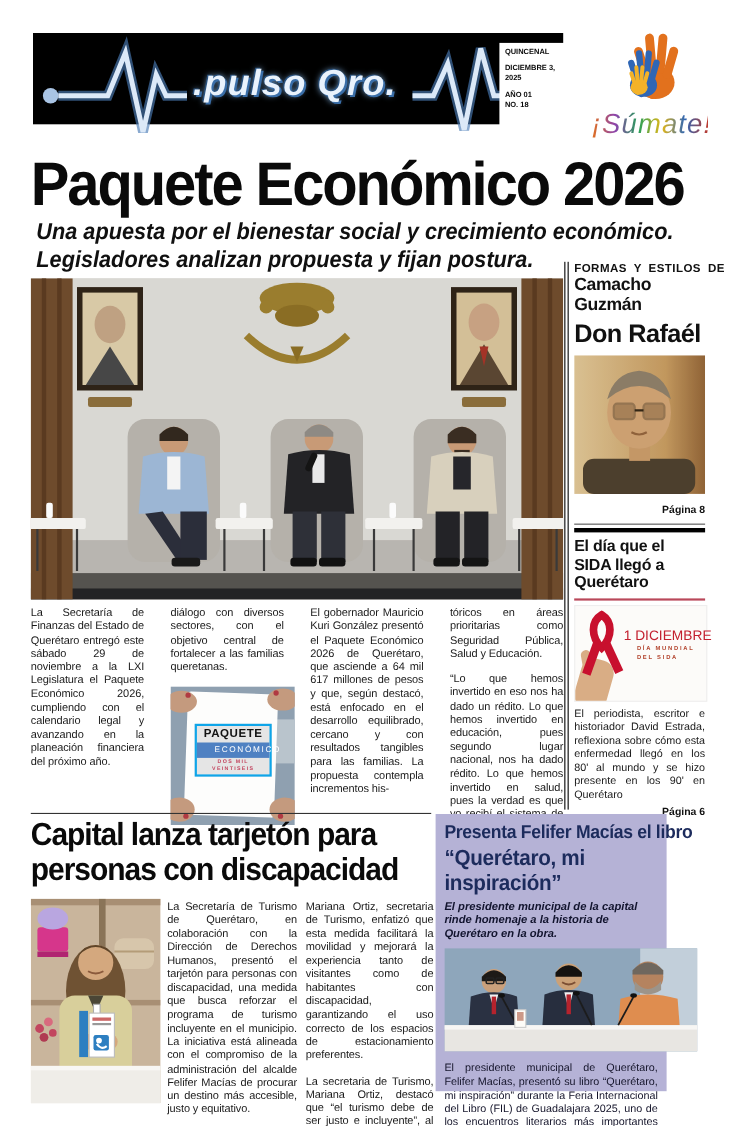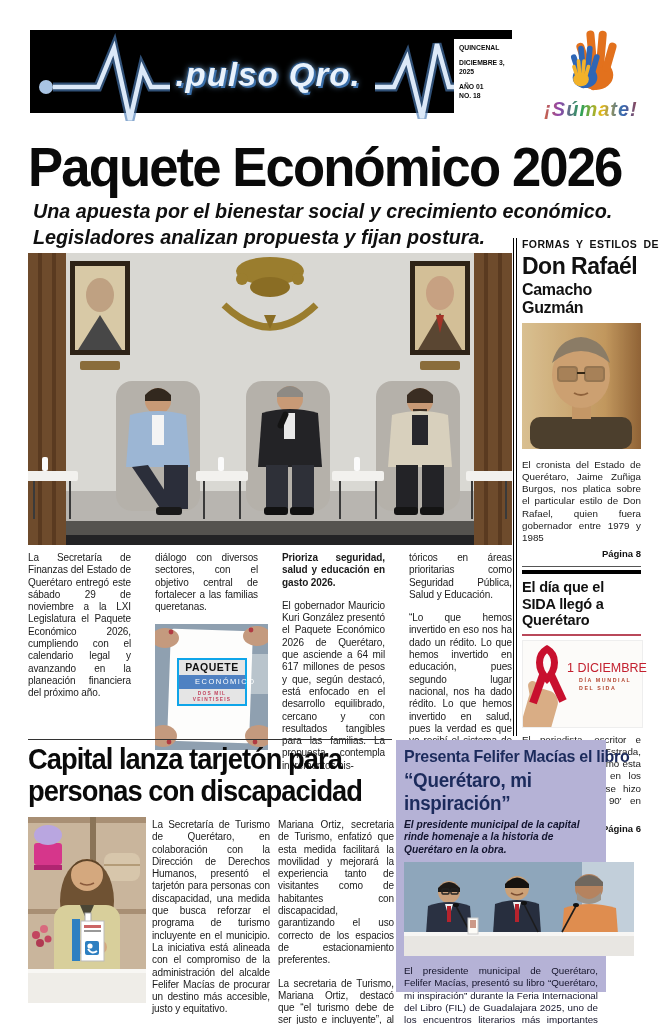--- a/index.html
+++ b/index.html
@@ -16,7 +16,7 @@
             font-size:6.8px;font-weight:bold;line-height:1.25;color:#0a0a0a;}
   #info-box .gap{height:7px;}
   #sumate{left:538px;top:20px;width:106px;height:112px;text-align:center;}
-  #sumate-word{font-size:20px;font-weight:bold;font-style:italic;letter-spacing:1px;
+  #sumate-word{font-size:25px;font-weight:normal;font-style:italic;letter-spacing:1px;
     background:linear-gradient(90deg,#e2711d,#8e44ad,#27a05a,#e5b817,#2f66b5,#c0392b);
     -webkit-background-clip:text;background-clip:text;color:transparent;}
 

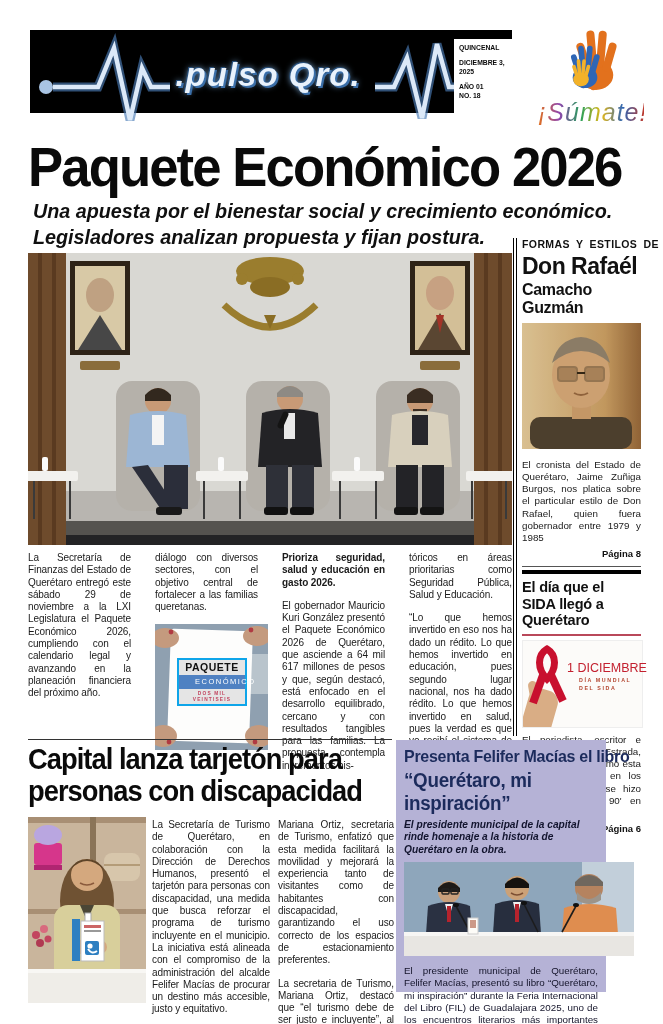--- a/index.html
+++ b/index.html
@@ -137,8 +137,8 @@
 
   <div class="abs" id="sidebar">
     <div id="sb-kicker">FORMAS Y ESTILOS DE</div>
+    <div id="sb-h2">Camacho Guzmán</div>
     <div id="sb-h1">Don Rafaél</div>
-    <div id="sb-h2">Camacho Guzmán</div>
 
     <svg id="photo-rafael" viewBox="0 0 119 126">
       <defs>

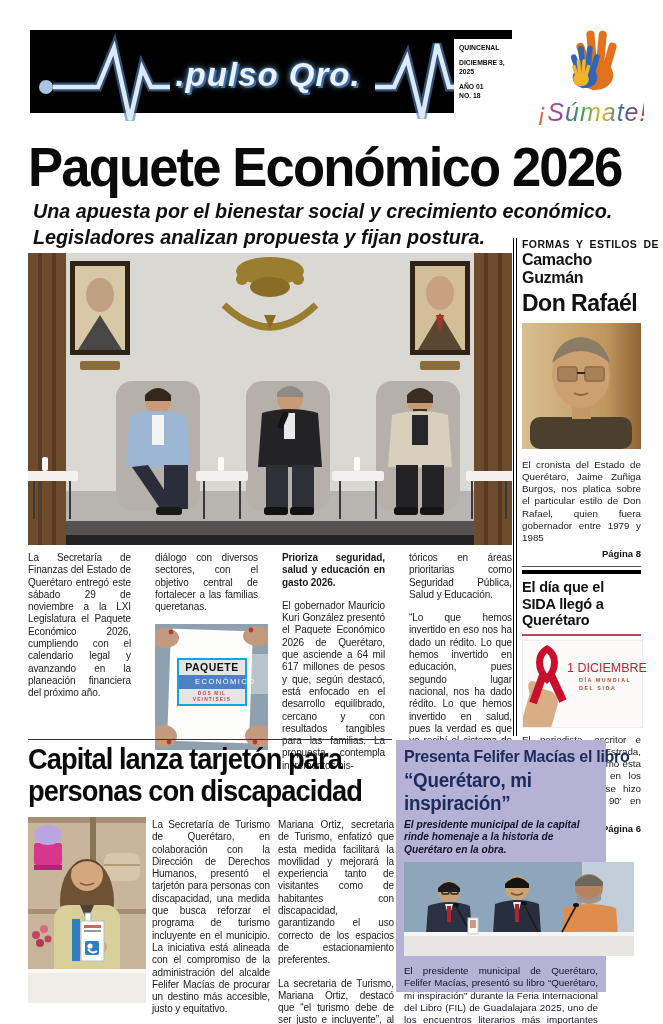--- a/index.html
+++ b/index.html
@@ -160,7 +160,6 @@
       <rect width="119" height="126" fill="#c97c28" opacity=".10"></rect>
     </svg>
 
-    <div class="sb-body">El cronista del Estado de Querétaro, Jaime Zuñiga Burgos, nos platica sobre el particular estilo de Don Rafael, quien fuera gobernador entre 1979 y 1985</div>
     <div class="sb-page">Página 8</div>
     <div id="sb-hr"></div>
     <div id="sb-bar"></div>

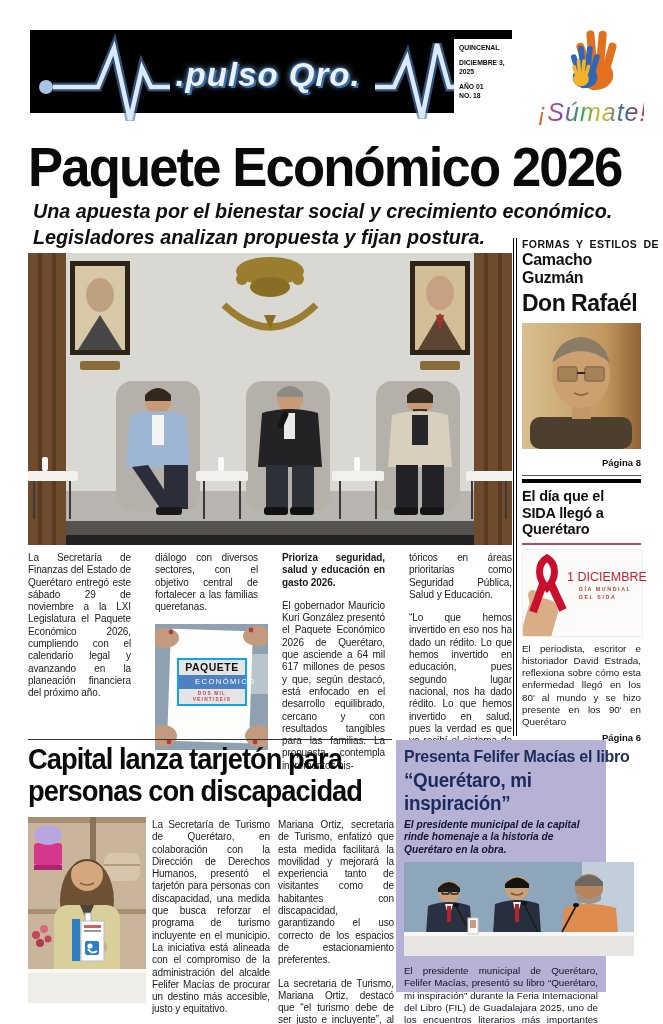--- a/index.html
+++ b/index.html
@@ -316,7 +316,6 @@
       </div>
     </div>
     <div class="col">
-      <p class="col-lead">Prioriza seguridad, salud y educación en gasto 2026.</p>
       <p>El gobernador Mauricio Kuri González presentó el Paquete Económico 2026 de Querétaro, que asciende a 64 mil 617 millones de pesos y que, según destacó, está enfocado en el desarrollo equilibrado, cercano y con resultados tangibles para las familias. La propuesta contempla incrementos his-</p>
     </div>
     <div class="col">

